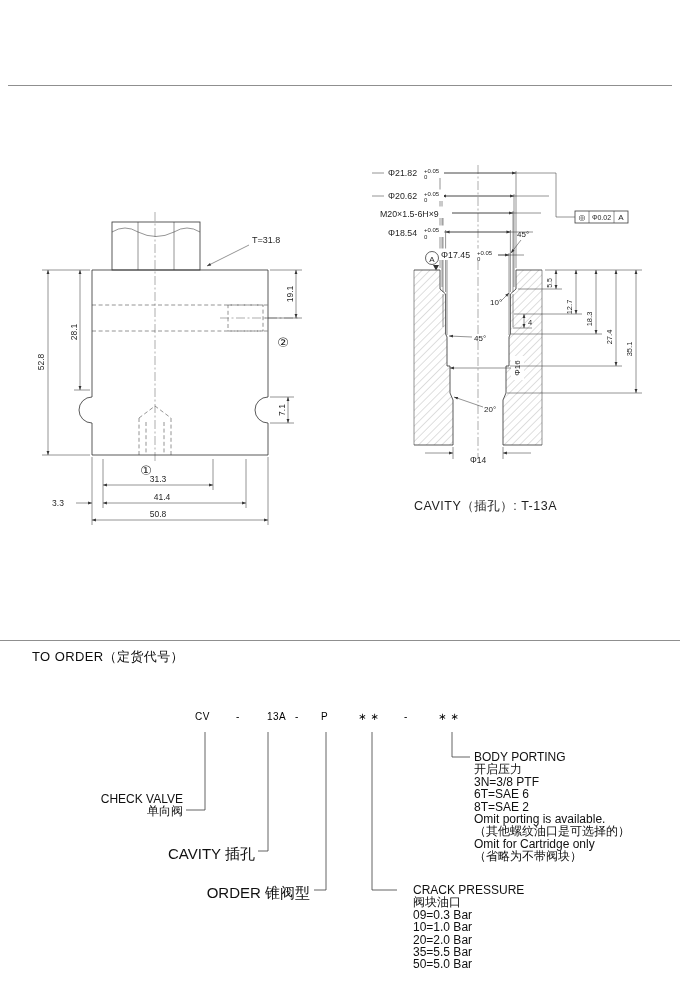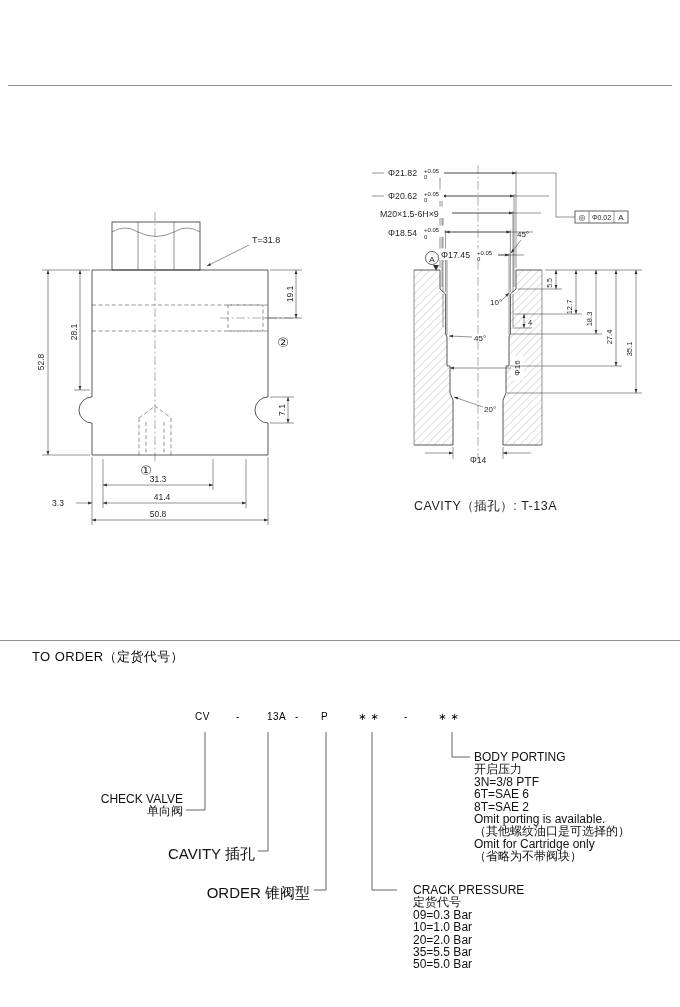--- a/index.html
+++ b/index.html
@@ -294,7 +294,7 @@
 
 <div class="block" style="left:400px; top:884px;margin-left:13px;">
   <div>CRACK PRESSURE</div>
-  <div>定货代号</div>
+  <div>阀块油口</div>
   <div>09=0.3 Bar</div>
   <div>10=1.0 Bar</div>
   <div>20=2.0 Bar</div>

